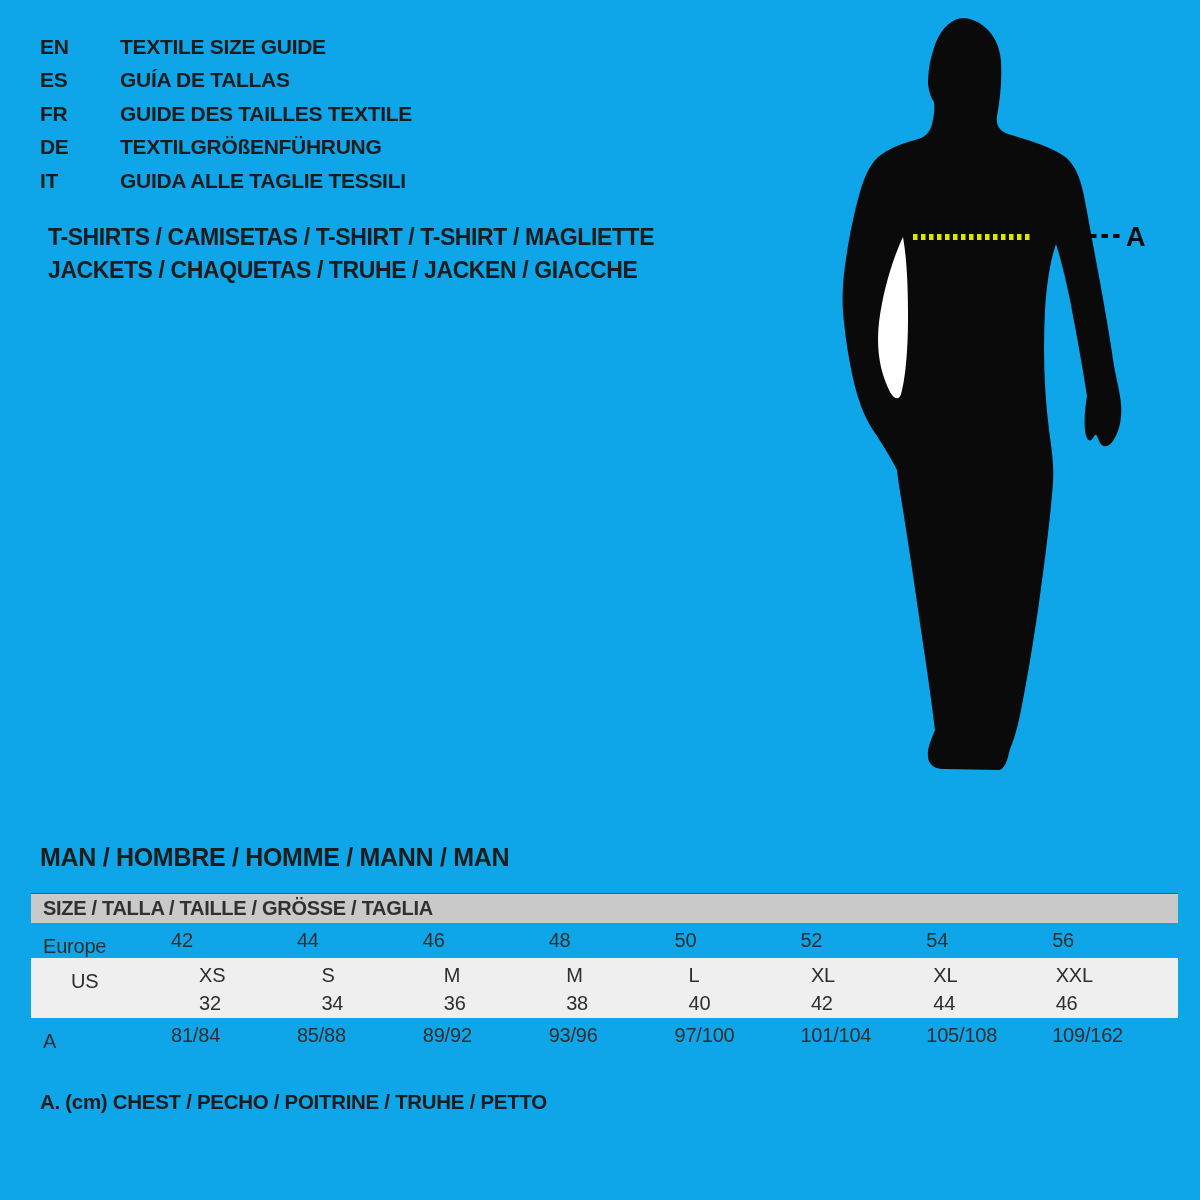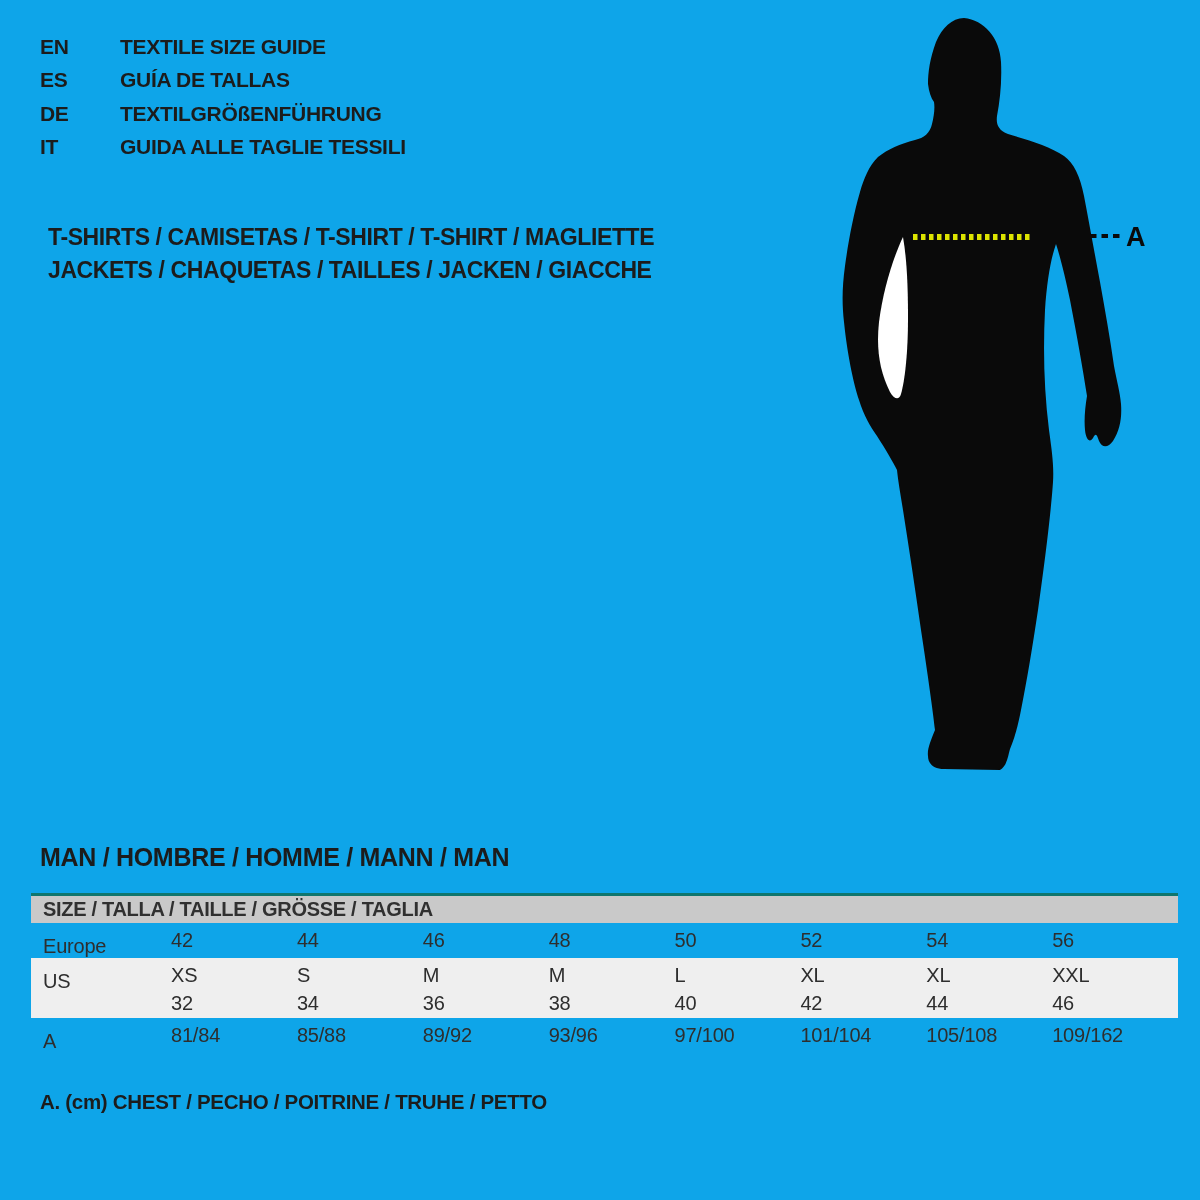--- a/index.html
+++ b/index.html
@@ -133,6 +133,10 @@
     <div class="lang-row">
       <span class="lang-code">ES</span>
       <span class="lang-label">GUÍA DE TALLAS</span>
+    </div>
+    <div class="lang-row">
+      <span class="lang-code">FR</span>
+      <span class="lang-label">GUIDE DES TAILLES TEXTILE</span>
     </div>
     <div class="lang-row">
       <span class="lang-code">DE</span>

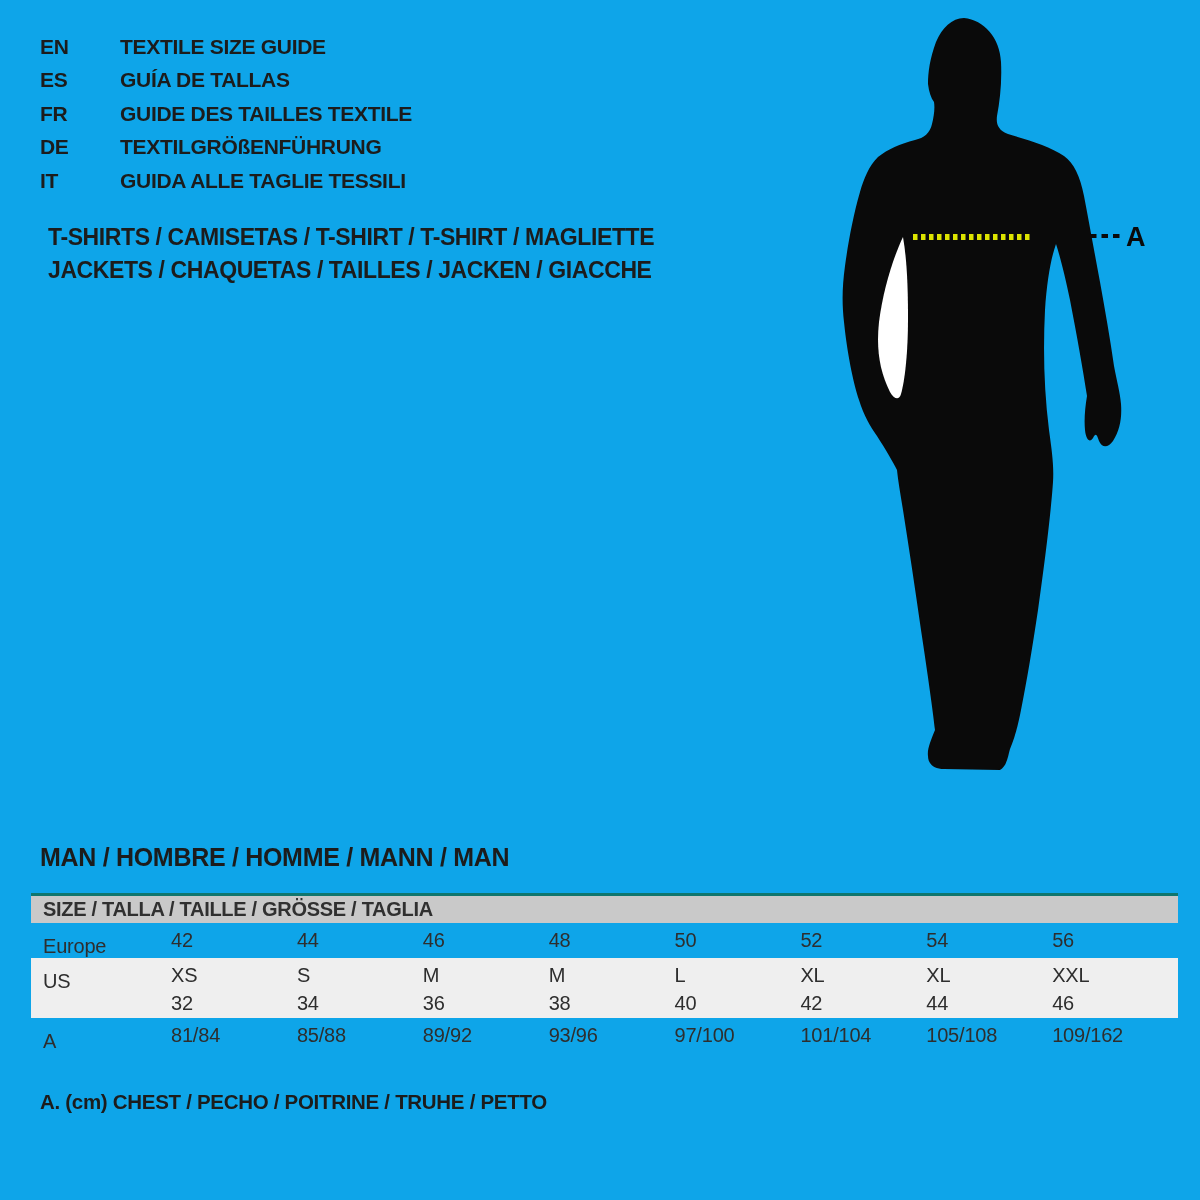--- a/index.html
+++ b/index.html
@@ -150,7 +150,7 @@
 
   <div class="category-block">
     <div class="category-line">T-SHIRTS / CAMISETAS / T-SHIRT / T-SHIRT / MAGLIETTE</div>
-    <div class="category-line">JACKETS / CHAQUETAS / TAILLES / JACKEN / GIACCHE</div>
+    <div class="category-line">JACKETS / CHAQUETAS / TRUHE / JACKEN / GIACCHE</div>
   </div>
 
   <div class="figure-wrap">

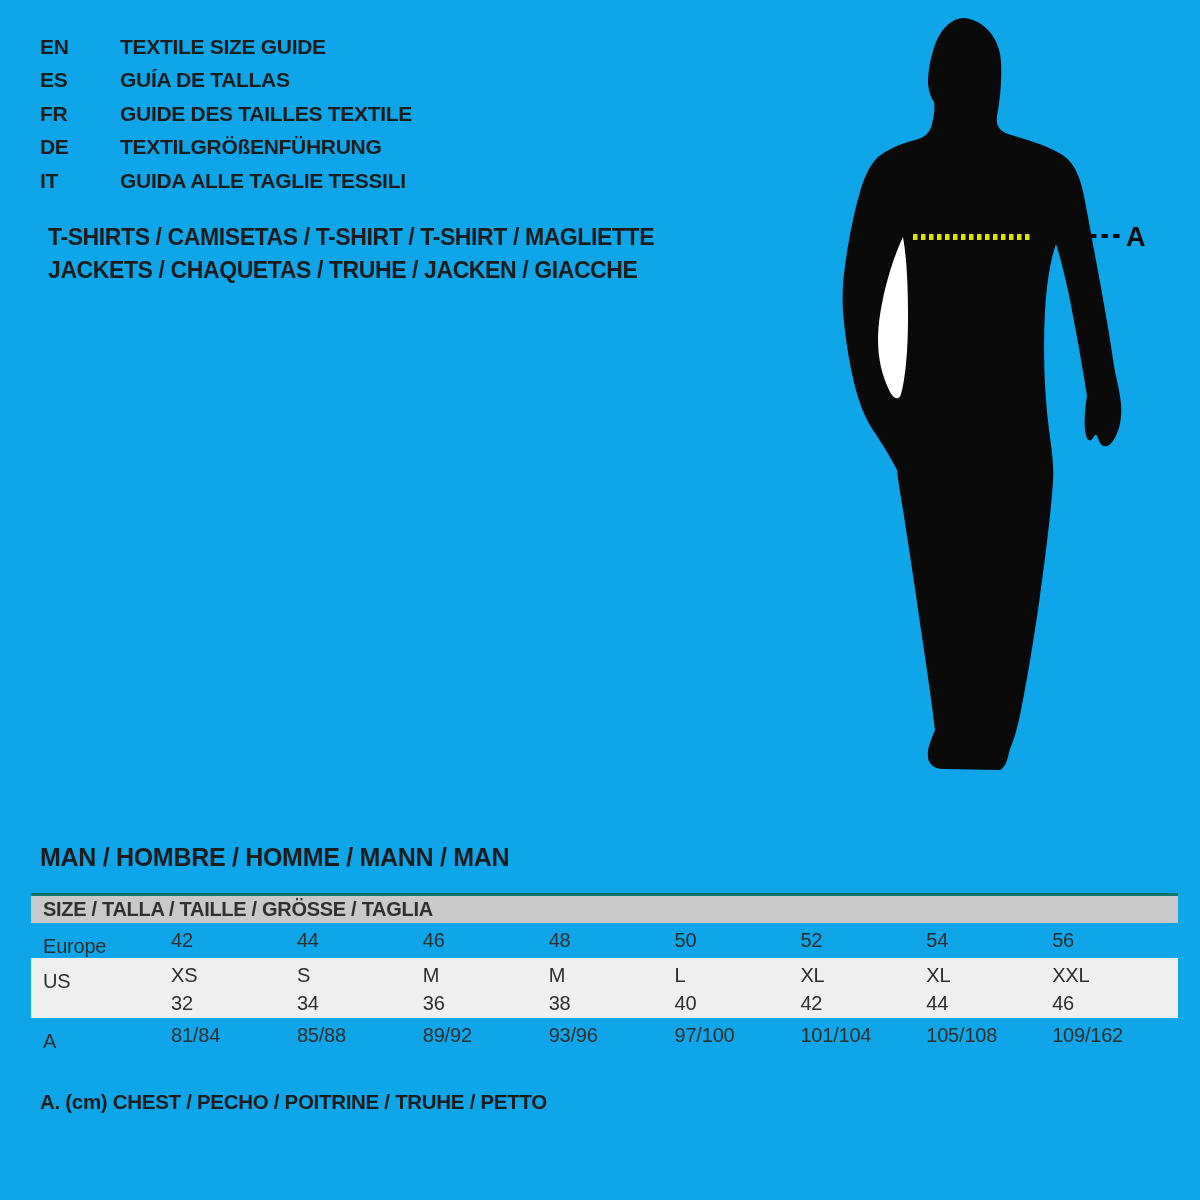--- a/index.html
+++ b/index.html
@@ -80,7 +80,7 @@
   .size-table .thead {
     height: 30px;
     background: #c9c9c9;
-    border-top: 3px solid #0f766e;
+    border-top: 1px solid #0f766e;
     display: flex;
     align-items: center;
     padding-left: 12px;

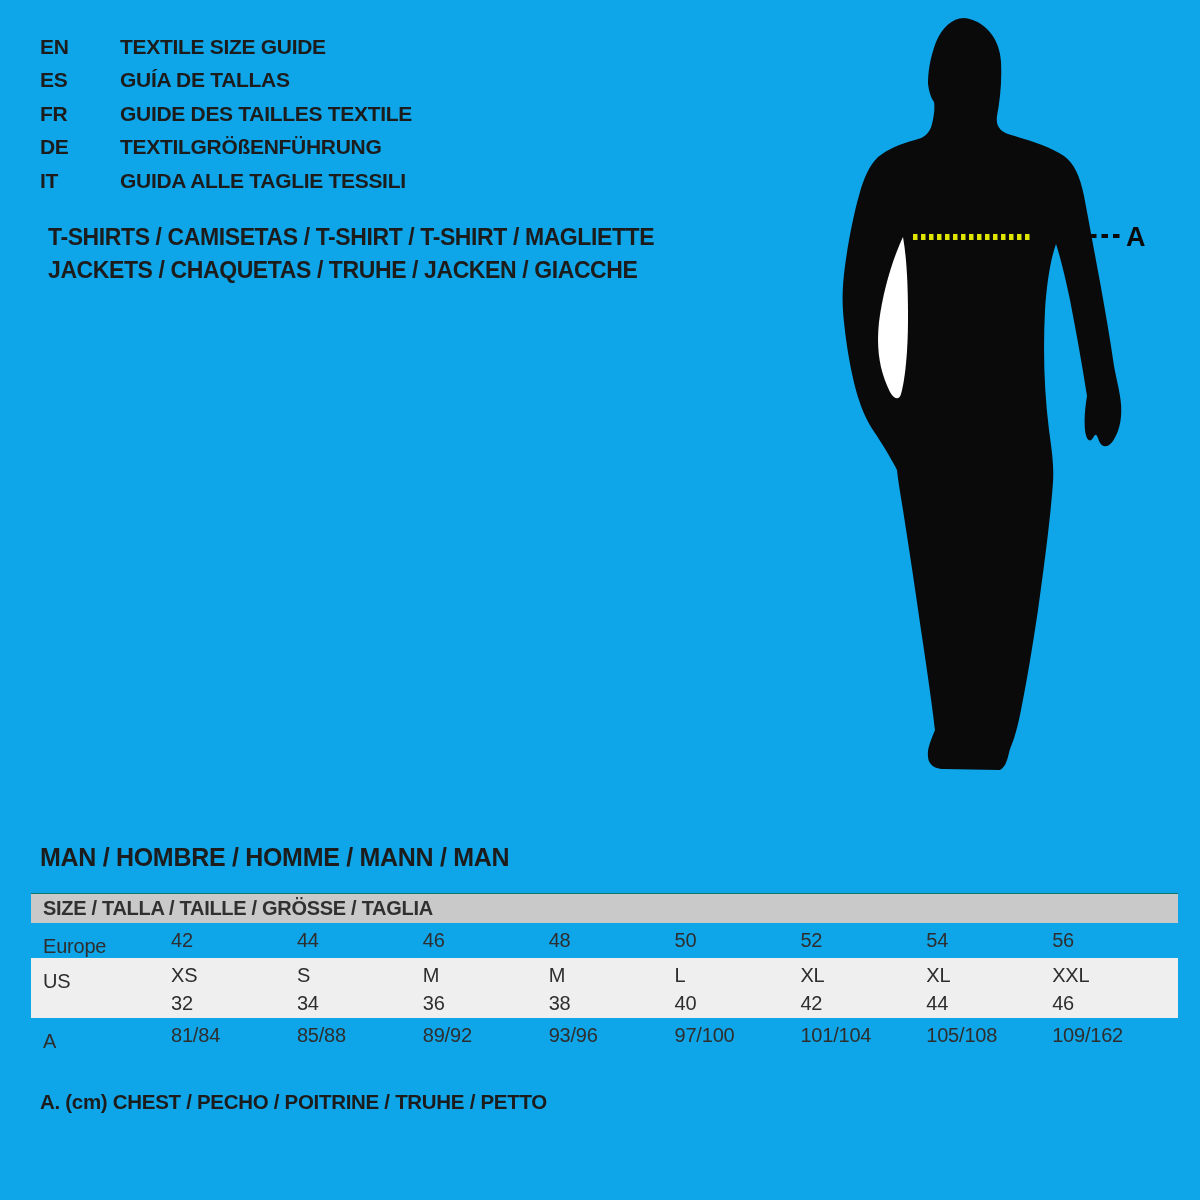--- a/index.html
+++ b/index.html
@@ -96,7 +96,7 @@
     align-items: center;
   }
   .size-row.h35 { height: 35px; }
-  .size-row.h30 { height: 30px; }
+  .size-row.h30 { height: 30px; padding-left: 28px; }
   .size-row.shaded { background: #efefef; }
   .size-row .rlabel {
     padding-left: 12px;

